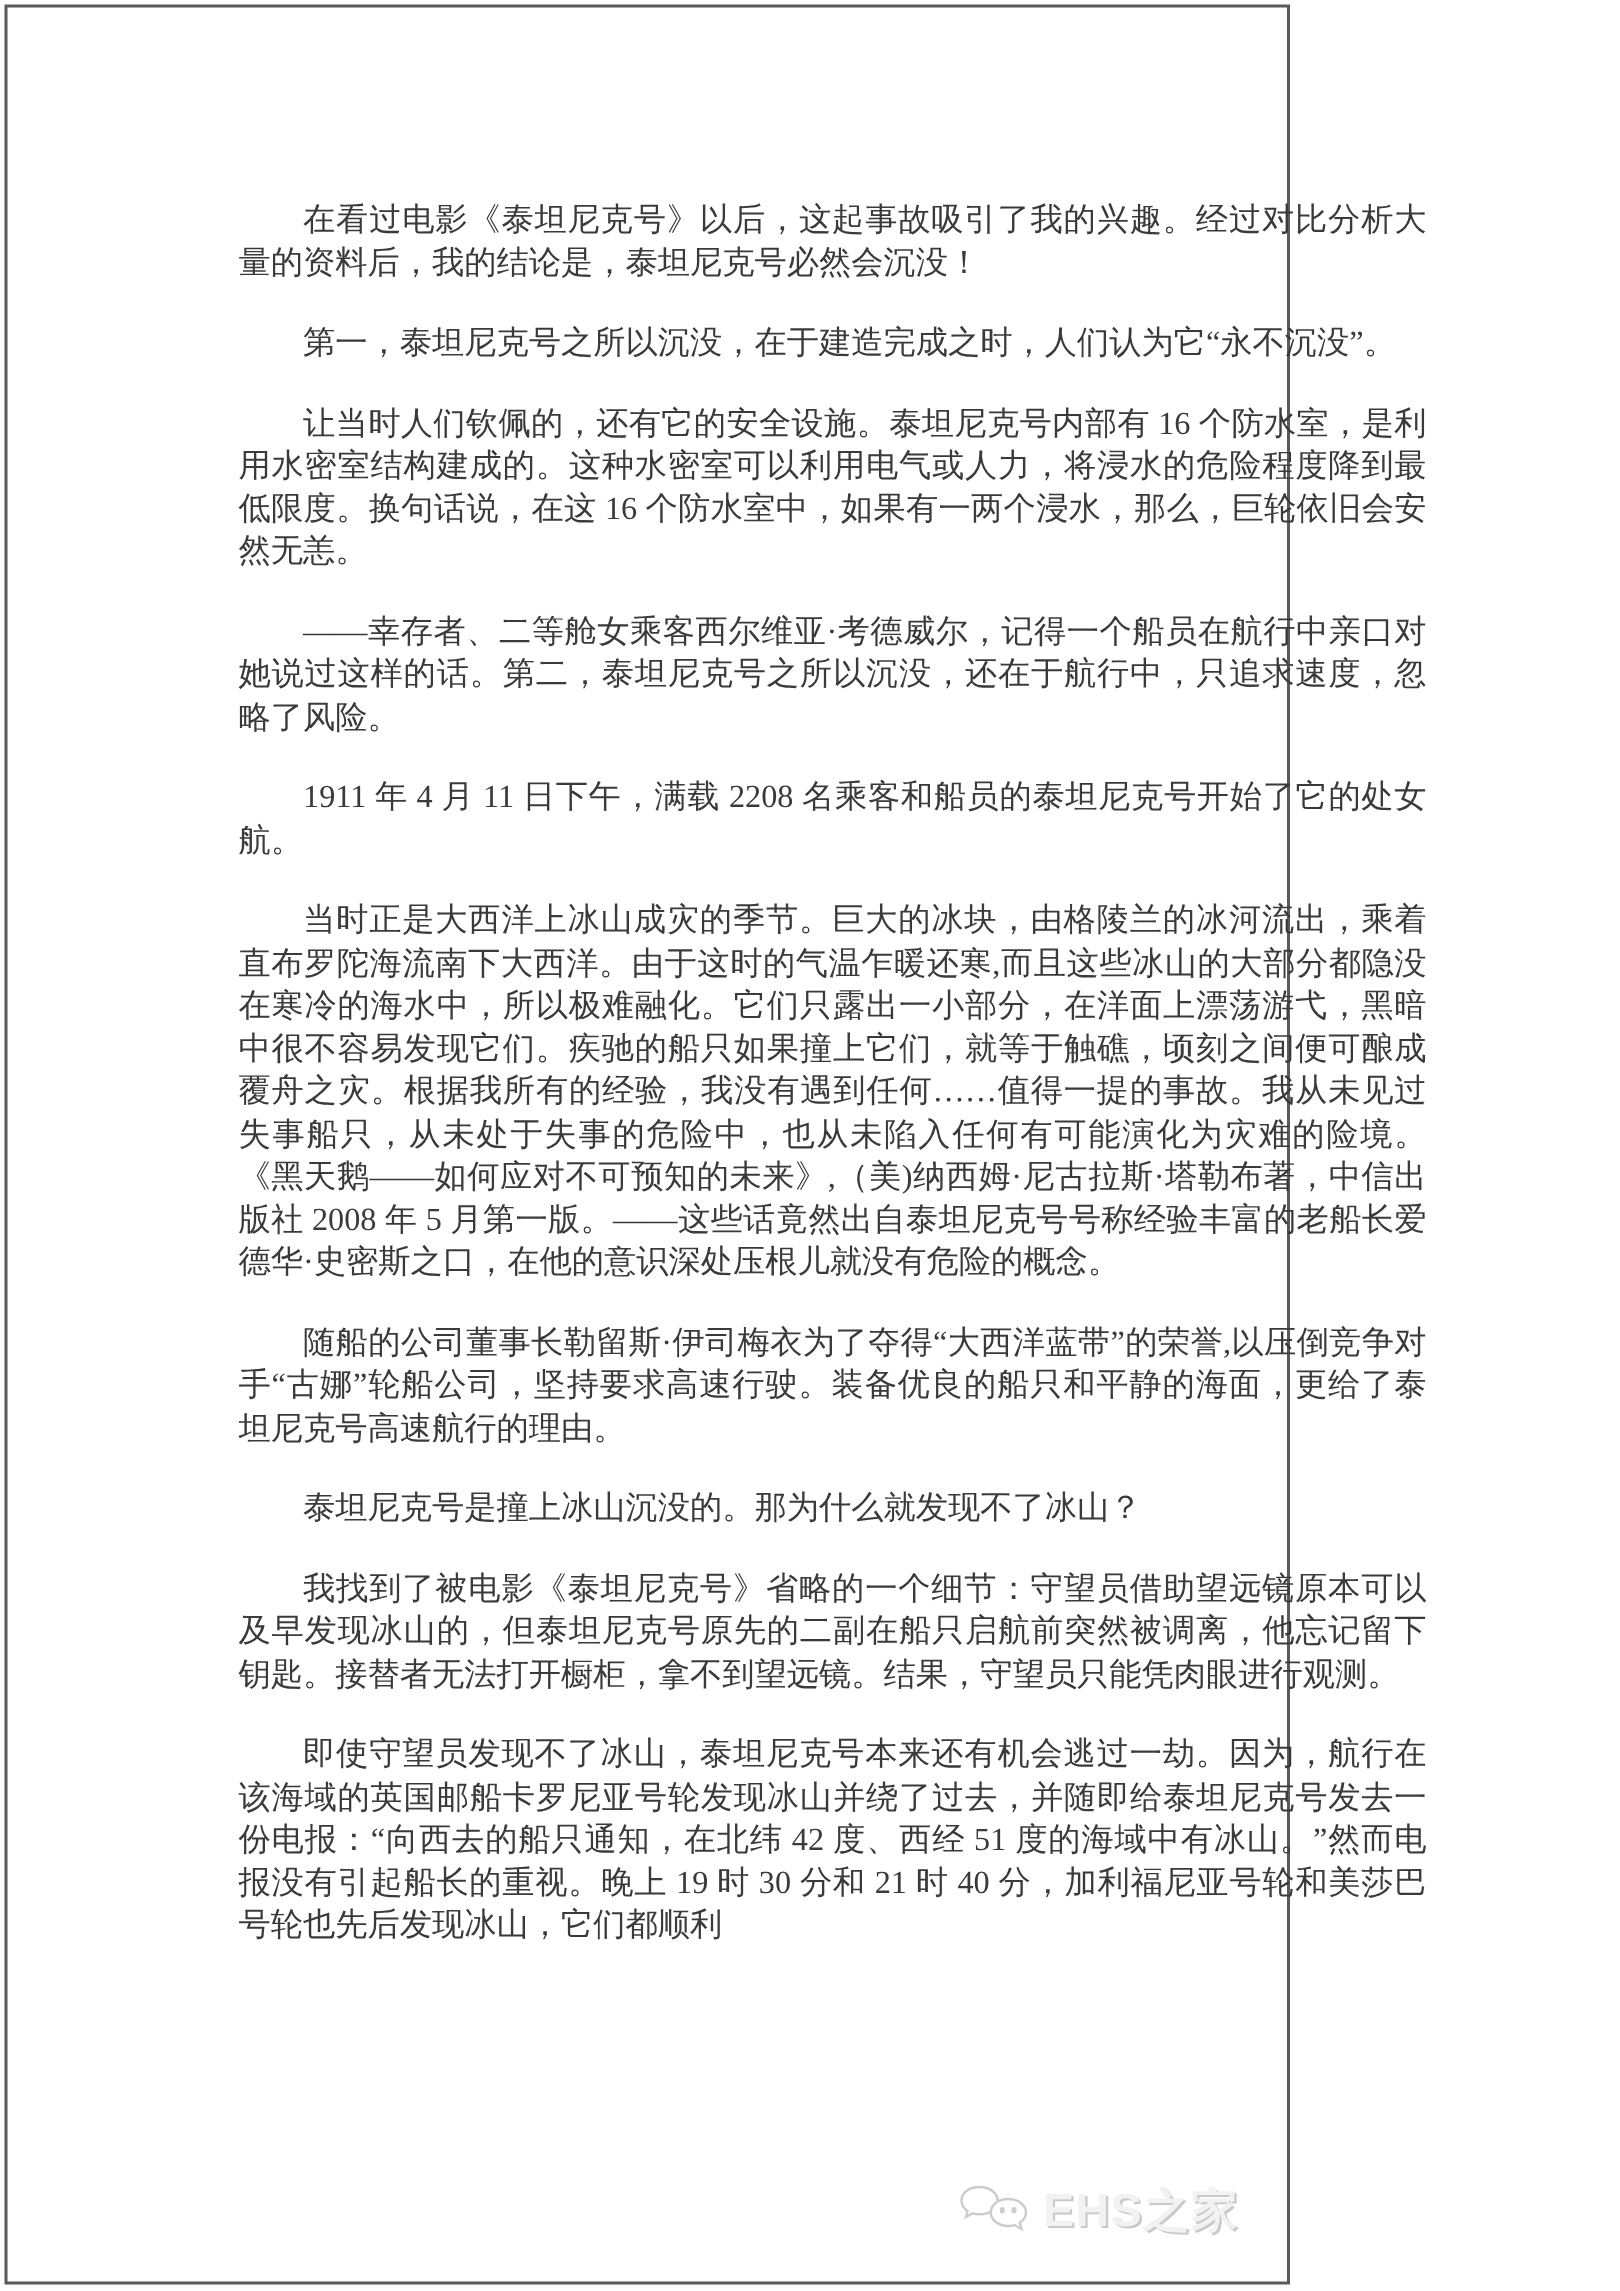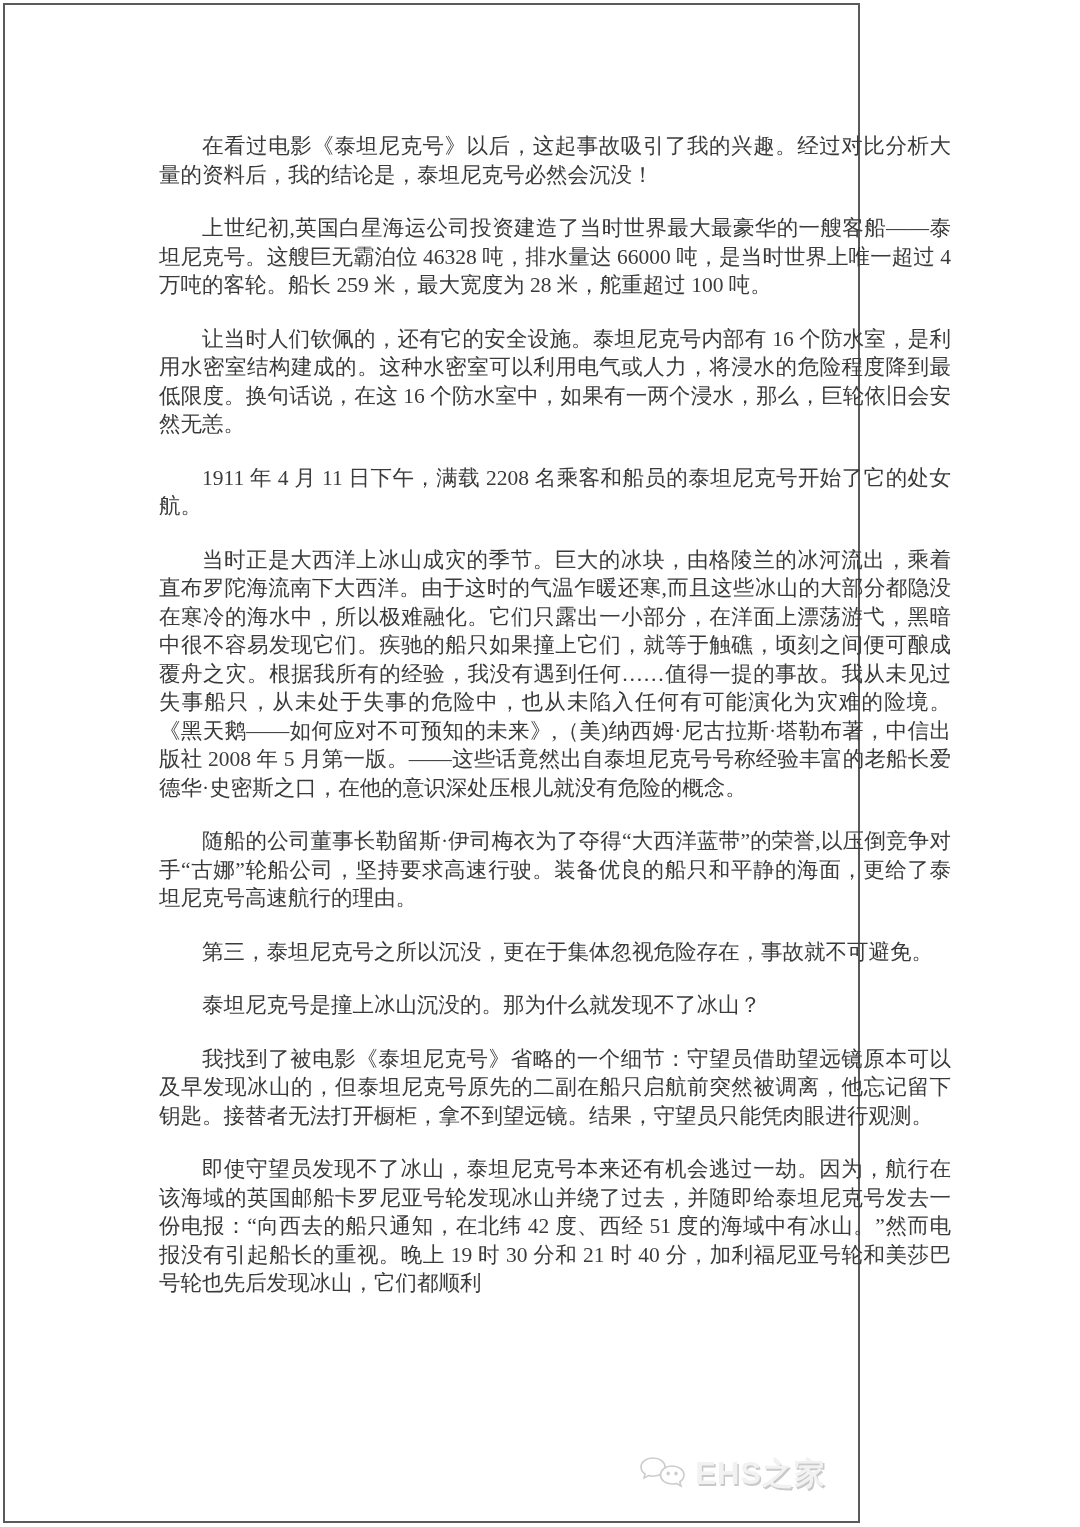--- a/index.html
+++ b/index.html
@@ -62,6 +62,7 @@
 
   <main class="content">
     <p>在看过电影《泰坦尼克号》以后，这起事故吸引了我的兴趣。经过对比分析大量的资料后，我的结论是，泰坦尼克号必然会沉没！</p>
+    <p>第一，泰坦尼克号之所以沉没，在于建造完成之时，人们认为它“永不沉没”。</p>
     <p>上世纪初,英国白星海运公司投资建造了当时世界最大最豪华的一艘客船——泰坦尼克号。这艘巨无霸泊位 46328 吨，排水量达 66000 吨，是当时世界上唯一超过 4 万吨的客轮。船长 259 米，最大宽度为 28 米，舵重超过 100 吨。</p>
     <p>让当时人们钦佩的，还有它的安全设施。泰坦尼克号内部有 16 个防水室，是利用水密室结构建成的。这种水密室可以利用电气或人力，将浸水的危险程度降到最低限度。换句话说，在这 16 个防水室中，如果有一两个浸水，那么，巨轮依旧会安然无恙。</p>
     <p>1911 年 4 月 11 日下午，满载 2208 名乘客和船员的泰坦尼克号开始了它的处女航。</p>

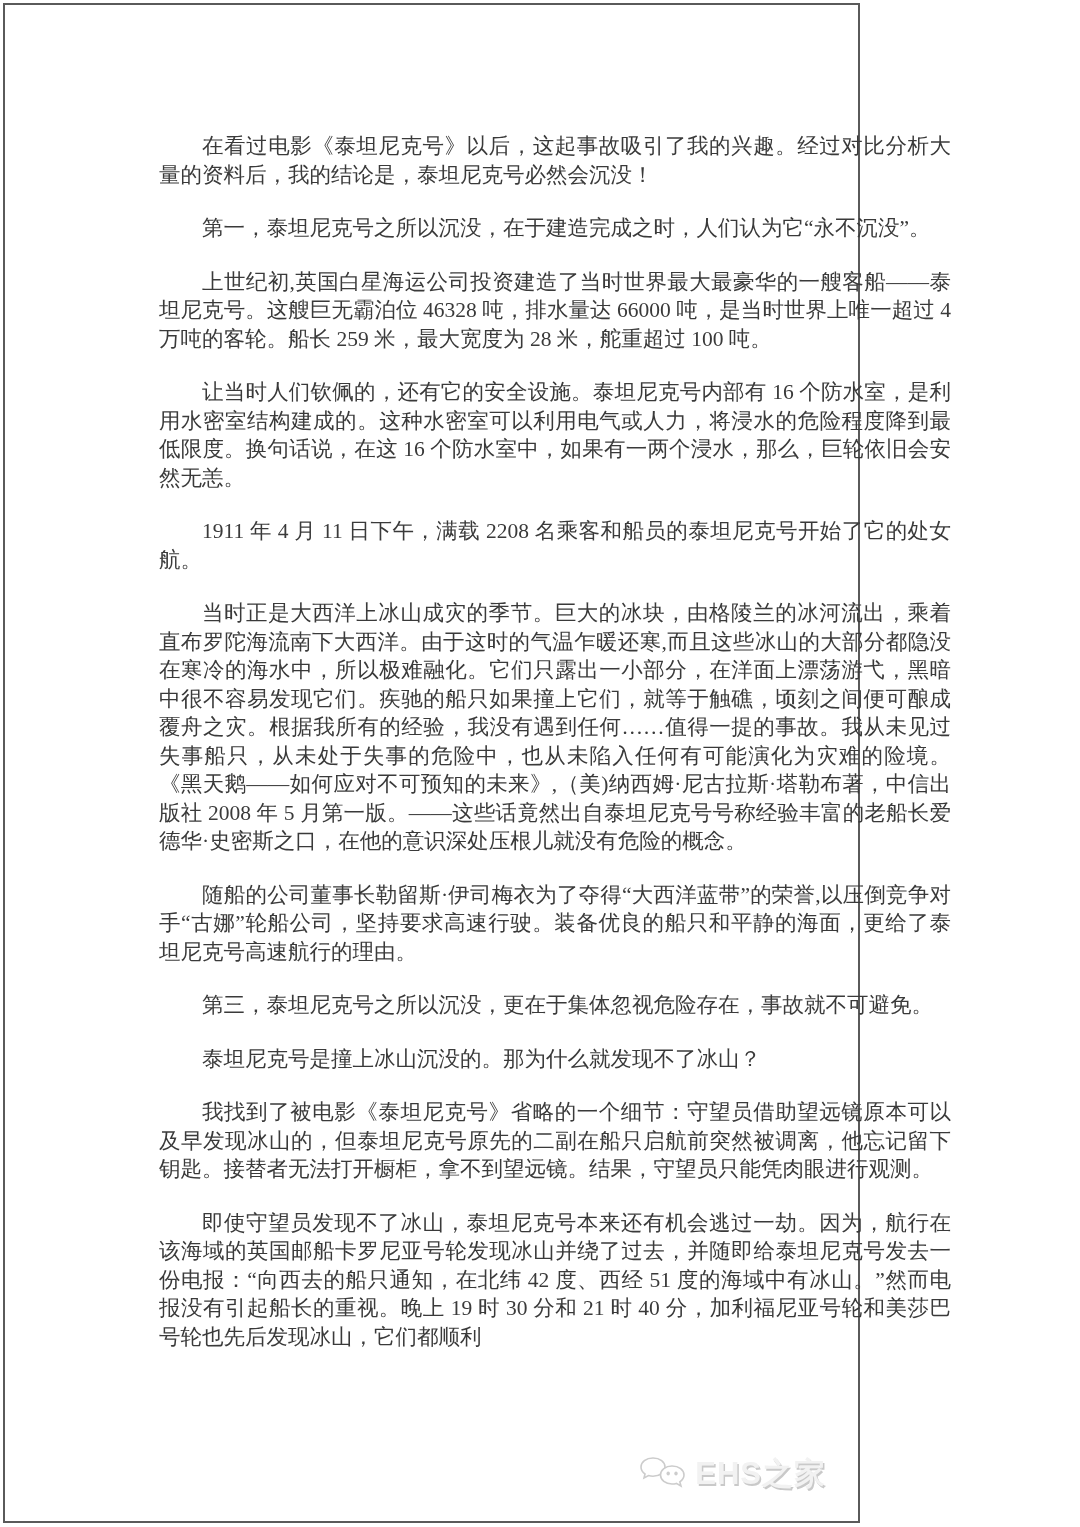--- a/index.html
+++ b/index.html
@@ -63,7 +63,6 @@
   <main class="content">
     <p>在看过电影《泰坦尼克号》以后，这起事故吸引了我的兴趣。经过对比分析大量的资料后，我的结论是，泰坦尼克号必然会沉没！</p>
     <p>第一，泰坦尼克号之所以沉没，在于建造完成之时，人们认为它“永不沉没”。</p>
-    <p>上世纪初,英国白星海运公司投资建造了当时世界最大最豪华的一艘客船——泰坦尼克号。这艘巨无霸泊位 46328 吨，排水量达 66000 吨，是当时世界上唯一超过 4 万吨的客轮。船长 259 米，最大宽度为 28 米，舵重超过 100 吨。</p>
     <p>让当时人们钦佩的，还有它的安全设施。泰坦尼克号内部有 16 个防水室，是利用水密室结构建成的。这种水密室可以利用电气或人力，将浸水的危险程度降到最低限度。换句话说，在这 16 个防水室中，如果有一两个浸水，那么，巨轮依旧会安然无恙。</p>
     <p>1911 年 4 月 11 日下午，满载 2208 名乘客和船员的泰坦尼克号开始了它的处女航。</p>
     <p>当时正是大西洋上冰山成灾的季节。巨大的冰块，由格陵兰的冰河流出，乘着直布罗陀海流南下大西洋。由于这时的气温乍暖还寒,而且这些冰山的大部分都隐没在寒冷的海水中，所以极难融化。它们只露出一小部分，在洋面上漂荡游弋，黑暗中很不容易发现它们。疾驰的船只如果撞上它们，就等于触礁，顷刻之间便可酿成覆舟之灾。根据我所有的经验，我没有遇到任何……值得一提的事故。我从未见过失事船只，从未处于失事的危险中，也从未陷入任何有可能演化为灾难的险境。《黑天鹅——如何应对不可预知的未来》,（美)纳西姆·尼古拉斯·塔勒布著，中信出版社 2008 年 5 月第一版。——这些话竟然出自泰坦尼克号号称经验丰富的老船长爱德华·史密斯之口，在他的意识深处压根儿就没有危险的概念。</p>

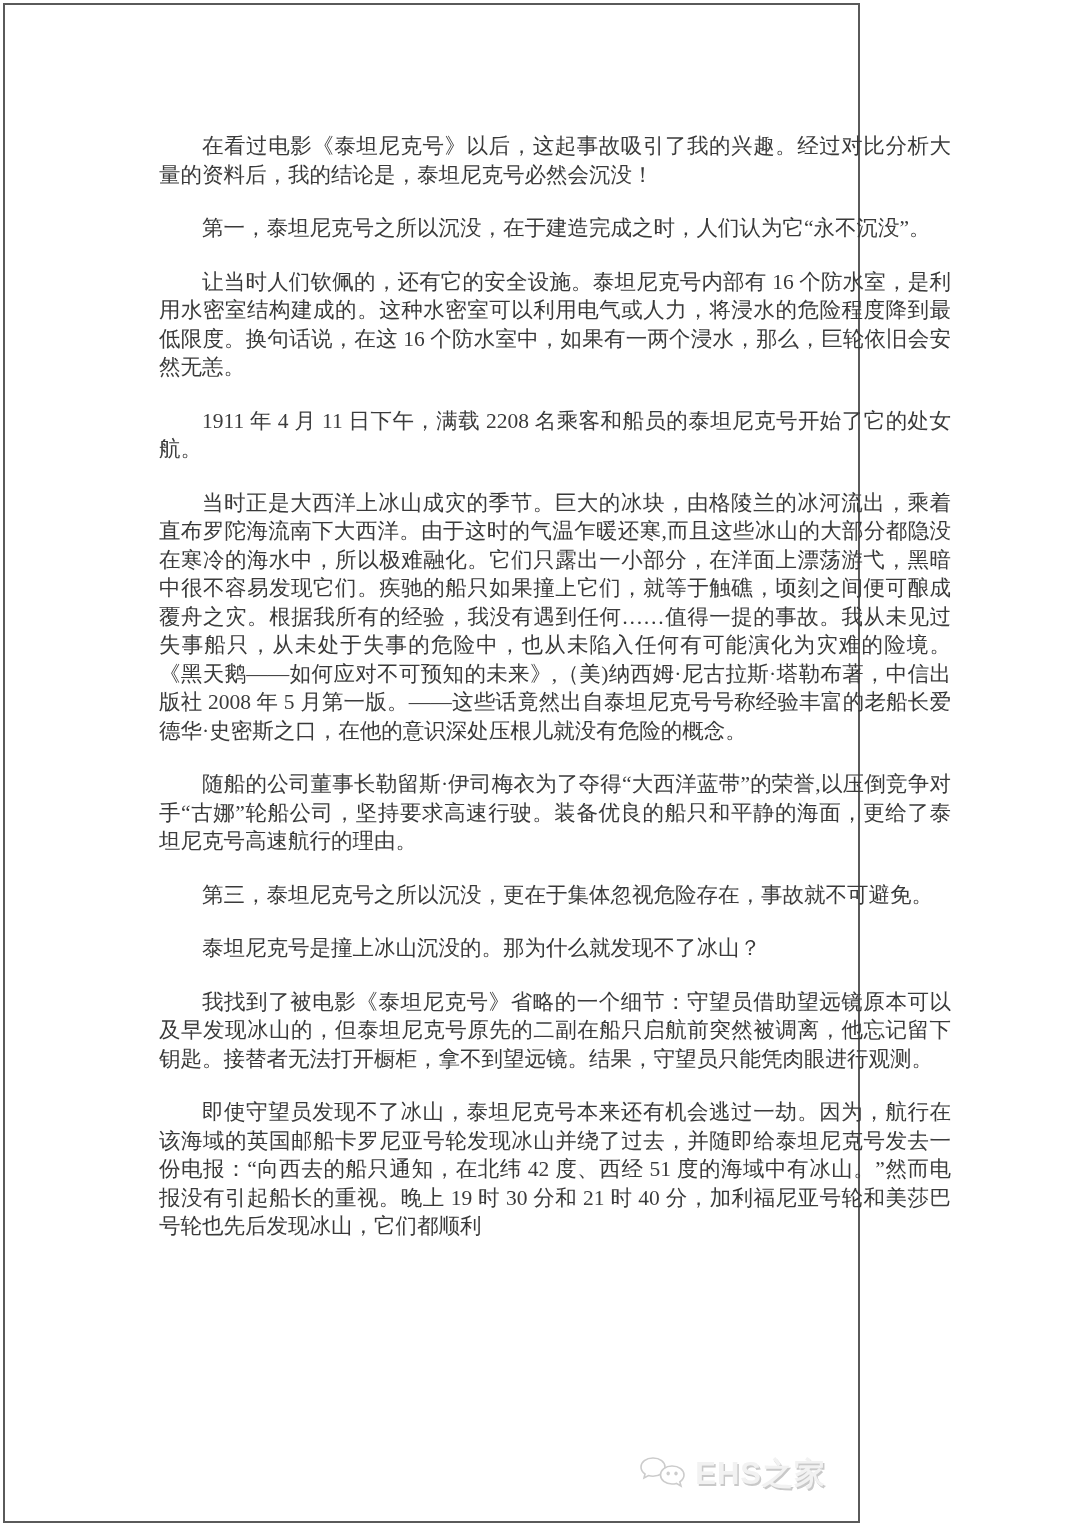--- a/index.html
+++ b/index.html
@@ -64,6 +64,7 @@
     <p>在看过电影《泰坦尼克号》以后，这起事故吸引了我的兴趣。经过对比分析大量的资料后，我的结论是，泰坦尼克号必然会沉没！</p>
     <p>第一，泰坦尼克号之所以沉没，在于建造完成之时，人们认为它“永不沉没”。</p>
     <p>让当时人们钦佩的，还有它的安全设施。泰坦尼克号内部有 16 个防水室，是利用水密室结构建成的。这种水密室可以利用电气或人力，将浸水的危险程度降到最低限度。换句话说，在这 16 个防水室中，如果有一两个浸水，那么，巨轮依旧会安然无恙。</p>
+    <p>——幸存者、二等舱女乘客西尔维亚·考德威尔，记得一个船员在航行中亲口对她说过这样的话。第二，泰坦尼克号之所以沉没，还在于航行中，只追求速度，忽略了风险。</p>
     <p>1911 年 4 月 11 日下午，满载 2208 名乘客和船员的泰坦尼克号开始了它的处女航。</p>
     <p>当时正是大西洋上冰山成灾的季节。巨大的冰块，由格陵兰的冰河流出，乘着直布罗陀海流南下大西洋。由于这时的气温乍暖还寒,而且这些冰山的大部分都隐没在寒冷的海水中，所以极难融化。它们只露出一小部分，在洋面上漂荡游弋，黑暗中很不容易发现它们。疾驰的船只如果撞上它们，就等于触礁，顷刻之间便可酿成覆舟之灾。根据我所有的经验，我没有遇到任何……值得一提的事故。我从未见过失事船只，从未处于失事的危险中，也从未陷入任何有可能演化为灾难的险境。《黑天鹅——如何应对不可预知的未来》,（美)纳西姆·尼古拉斯·塔勒布著，中信出版社 2008 年 5 月第一版。——这些话竟然出自泰坦尼克号号称经验丰富的老船长爱德华·史密斯之口，在他的意识深处压根儿就没有危险的概念。</p>
     <p>随船的公司董事长勒留斯·伊司梅衣为了夺得“大西洋蓝带”的荣誉,以压倒竞争对手“古娜”轮船公司，坚持要求高速行驶。装备优良的船只和平静的海面，更给了泰坦尼克号高速航行的理由。</p>

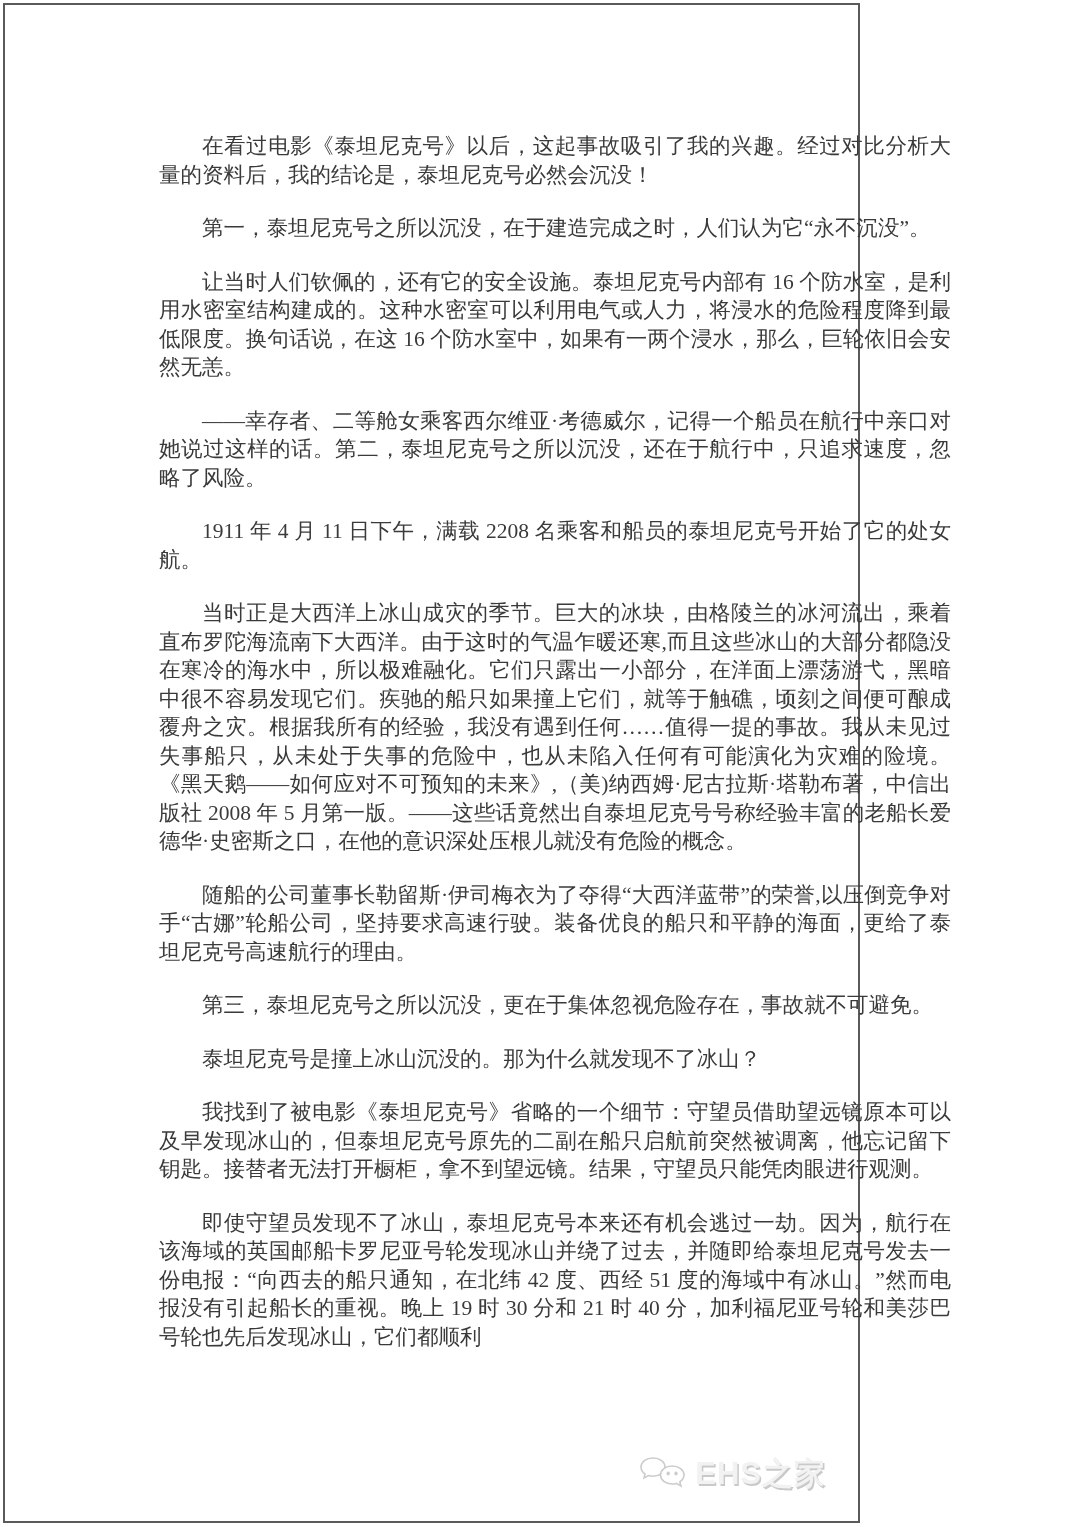--- a/index.html
+++ b/index.html
@@ -68,7 +68,6 @@
     <p>1911 年 4 月 11 日下午，满载 2208 名乘客和船员的泰坦尼克号开始了它的处女航。</p>
     <p>当时正是大西洋上冰山成灾的季节。巨大的冰块，由格陵兰的冰河流出，乘着直布罗陀海流南下大西洋。由于这时的气温乍暖还寒,而且这些冰山的大部分都隐没在寒冷的海水中，所以极难融化。它们只露出一小部分，在洋面上漂荡游弋，黑暗中很不容易发现它们。疾驰的船只如果撞上它们，就等于触礁，顷刻之间便可酿成覆舟之灾。根据我所有的经验，我没有遇到任何……值得一提的事故。我从未见过失事船只，从未处于失事的危险中，也从未陷入任何有可能演化为灾难的险境。《黑天鹅——如何应对不可预知的未来》,（美)纳西姆·尼古拉斯·塔勒布著，中信出版社 2008 年 5 月第一版。——这些话竟然出自泰坦尼克号号称经验丰富的老船长爱德华·史密斯之口，在他的意识深处压根儿就没有危险的概念。</p>
     <p>随船的公司董事长勒留斯·伊司梅衣为了夺得“大西洋蓝带”的荣誉,以压倒竞争对手“古娜”轮船公司，坚持要求高速行驶。装备优良的船只和平静的海面，更给了泰坦尼克号高速航行的理由。</p>
-    <p>第三，泰坦尼克号之所以沉没，更在于集体忽视危险存在，事故就不可避免。</p>
     <p>泰坦尼克号是撞上冰山沉没的。那为什么就发现不了冰山？</p>
     <p>我找到了被电影《泰坦尼克号》省略的一个细节：守望员借助望远镜原本可以及早发现冰山的，但泰坦尼克号原先的二副在船只启航前突然被调离，他忘记留下钥匙。接替者无法打开橱柜，拿不到望远镜。结果，守望员只能凭肉眼进行观测。</p>
     <p>即使守望员发现不了冰山，泰坦尼克号本来还有机会逃过一劫。因为，航行在该海域的英国邮船卡罗尼亚号轮发现冰山并绕了过去，并随即给泰坦尼克号发去一份电报：“向西去的船只通知，在北纬 42 度、西经 51 度的海域中有冰山。”然而电报没有引起船长的重视。晚上 19 时 30 分和 21 时 40 分，加利福尼亚号轮和美莎巴号轮也先后发现冰山，它们都顺利</p>

